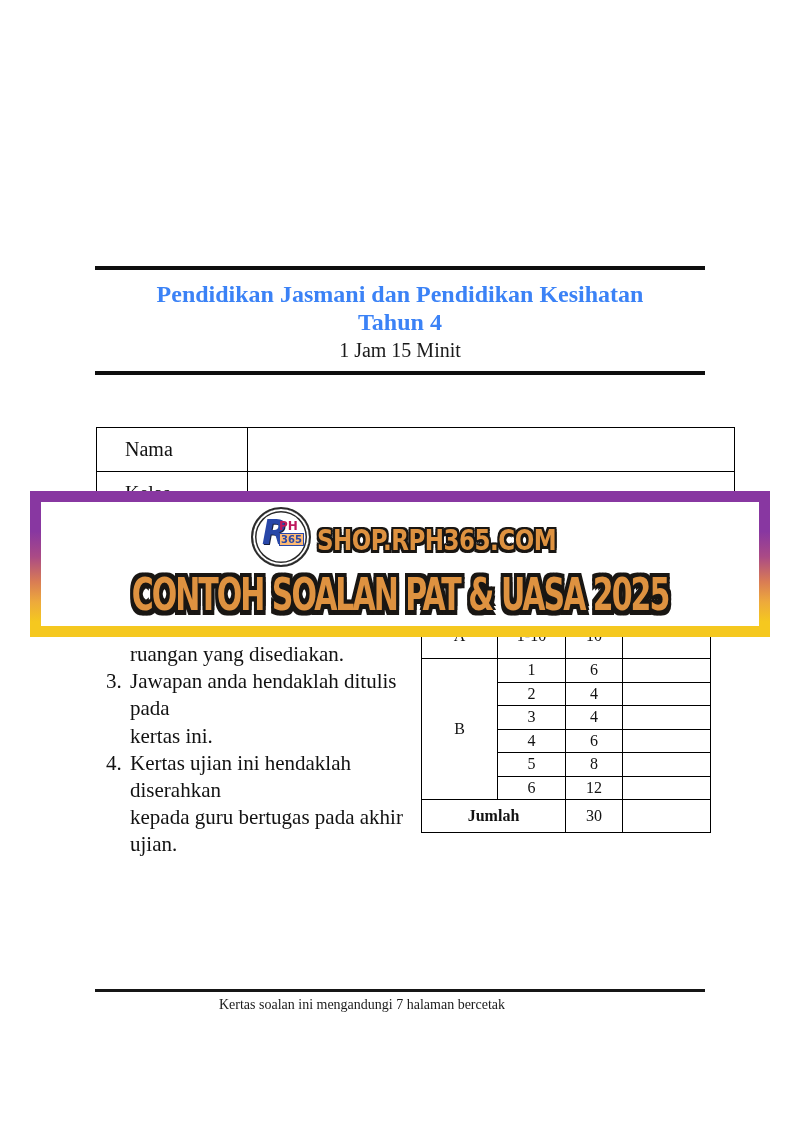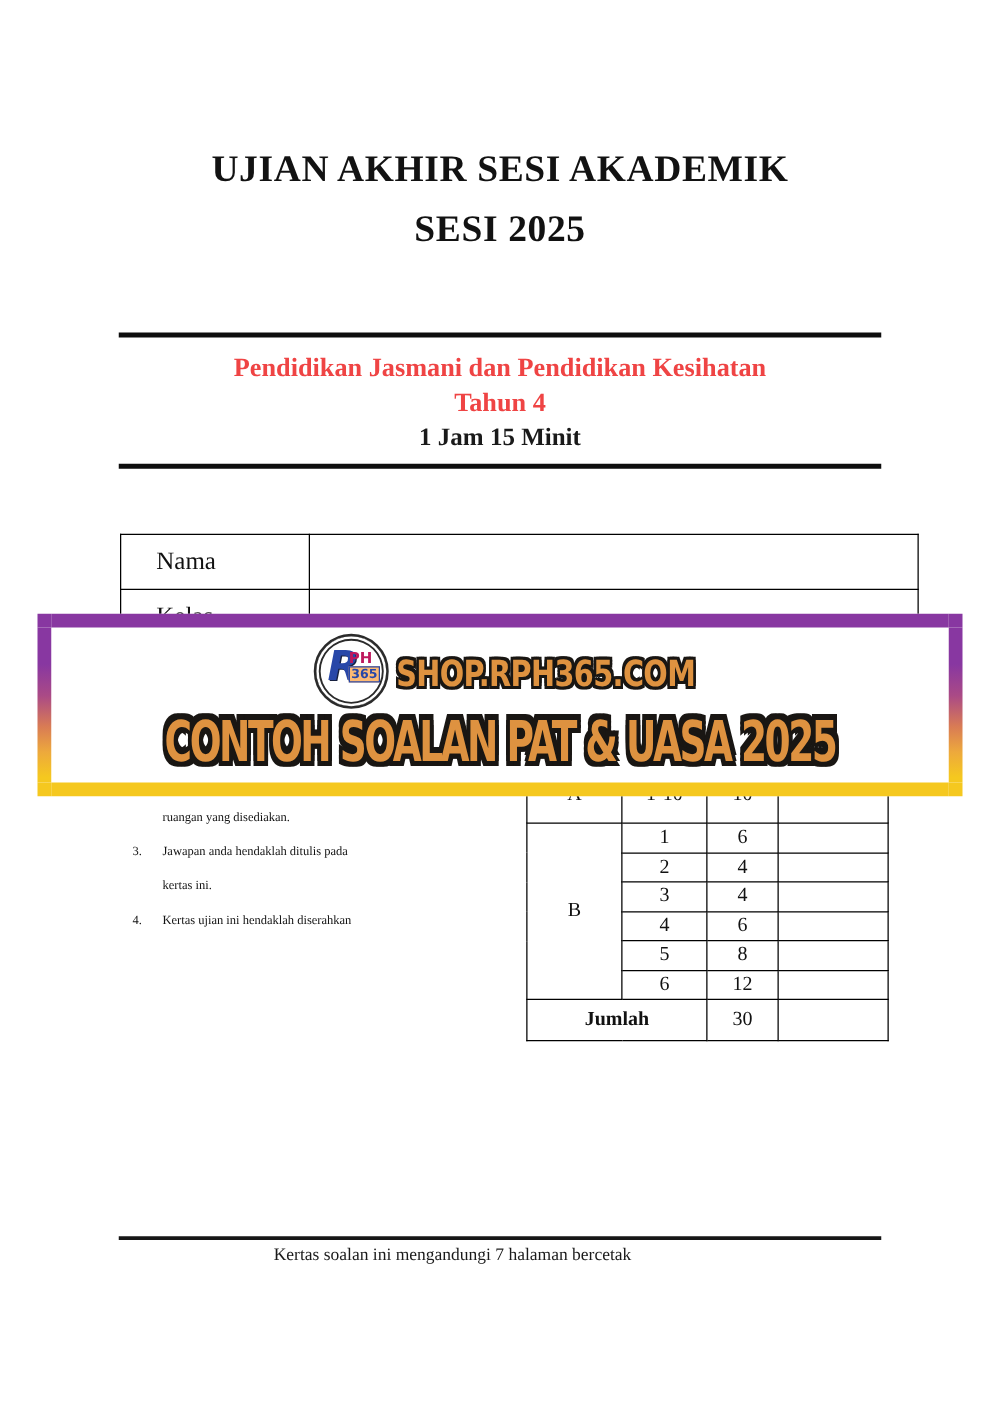--- a/index.html
+++ b/index.html
@@ -80,10 +80,6 @@
 
 <div id="page">
 
-  <div class="title-block">
-    <div class="title-line">UJIAN AKHIR SESI AKADEMIK</div>
-    <div class="title-line">SESI 2025</div>
-  </div>
 
   <div class="rule rule-top"></div>
   <div class="subject-block">

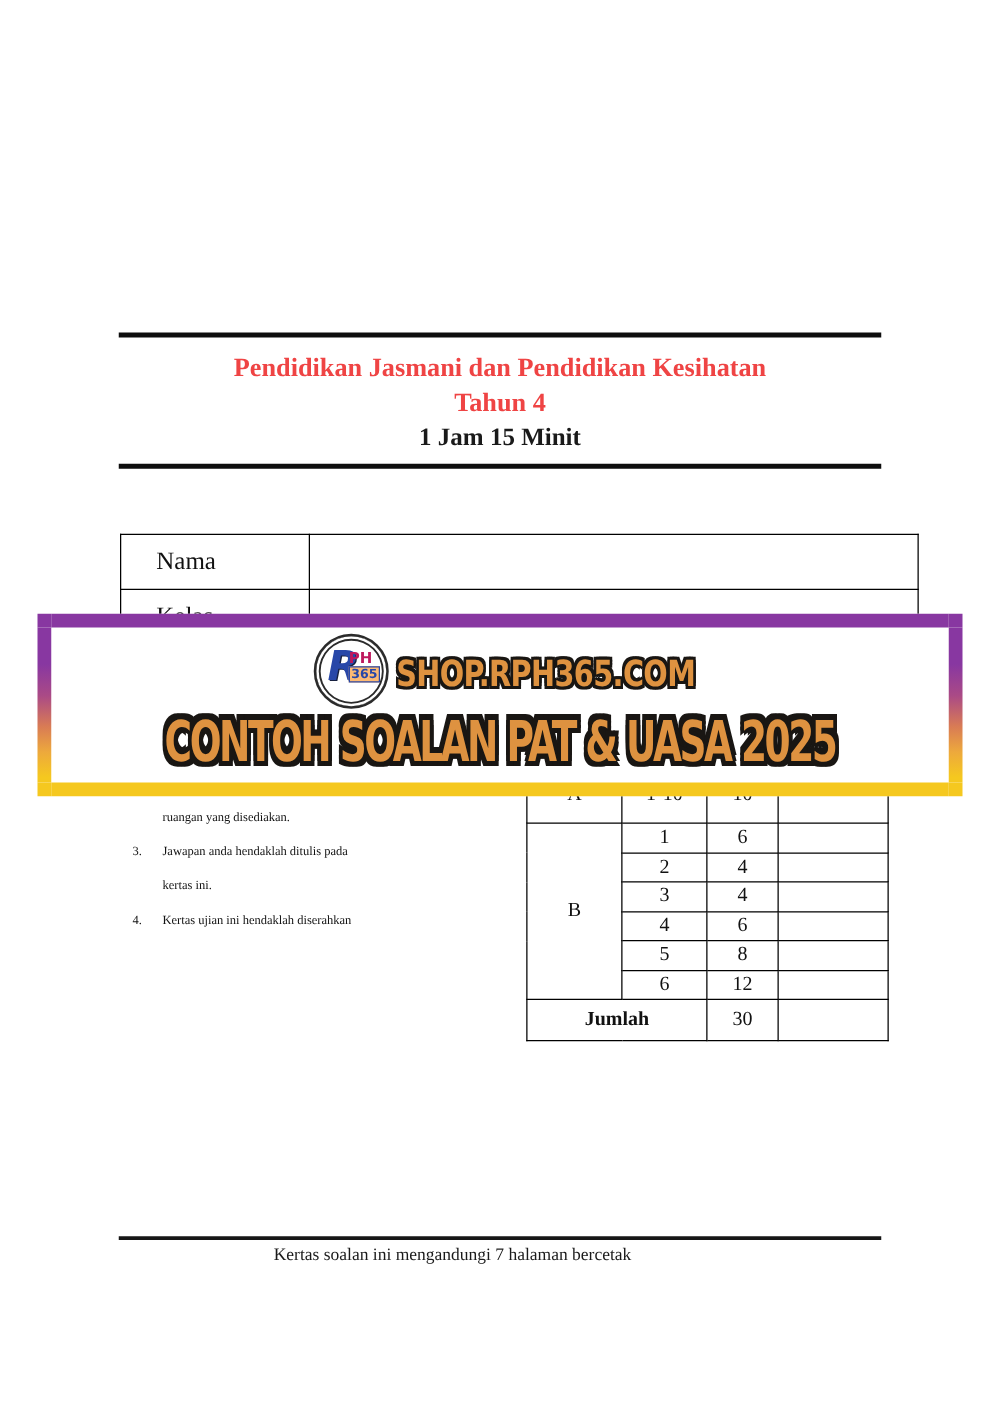--- a/index.html
+++ b/index.html
@@ -19,7 +19,7 @@
   .rule-top{top:266px;}
   .rule-bottom{top:371px;}
   .subject-block{position:absolute;top:280px;left:0;width:800px;text-align:center;}
-  .subject-line{font-size:21px;font-weight:bold;line-height:28px;color:#ef4444;}
+  .subject-line{font-size:24px;font-weight:bold;line-height:28px;color:#3b82f6;}
   .subject-duration{font-size:20px;font-weight:bold;line-height:28px;color:#1a1a1a;}
   
   .form-table{position:absolute;left:96px;top:427px;border-collapse:collapse;z-index:1;}

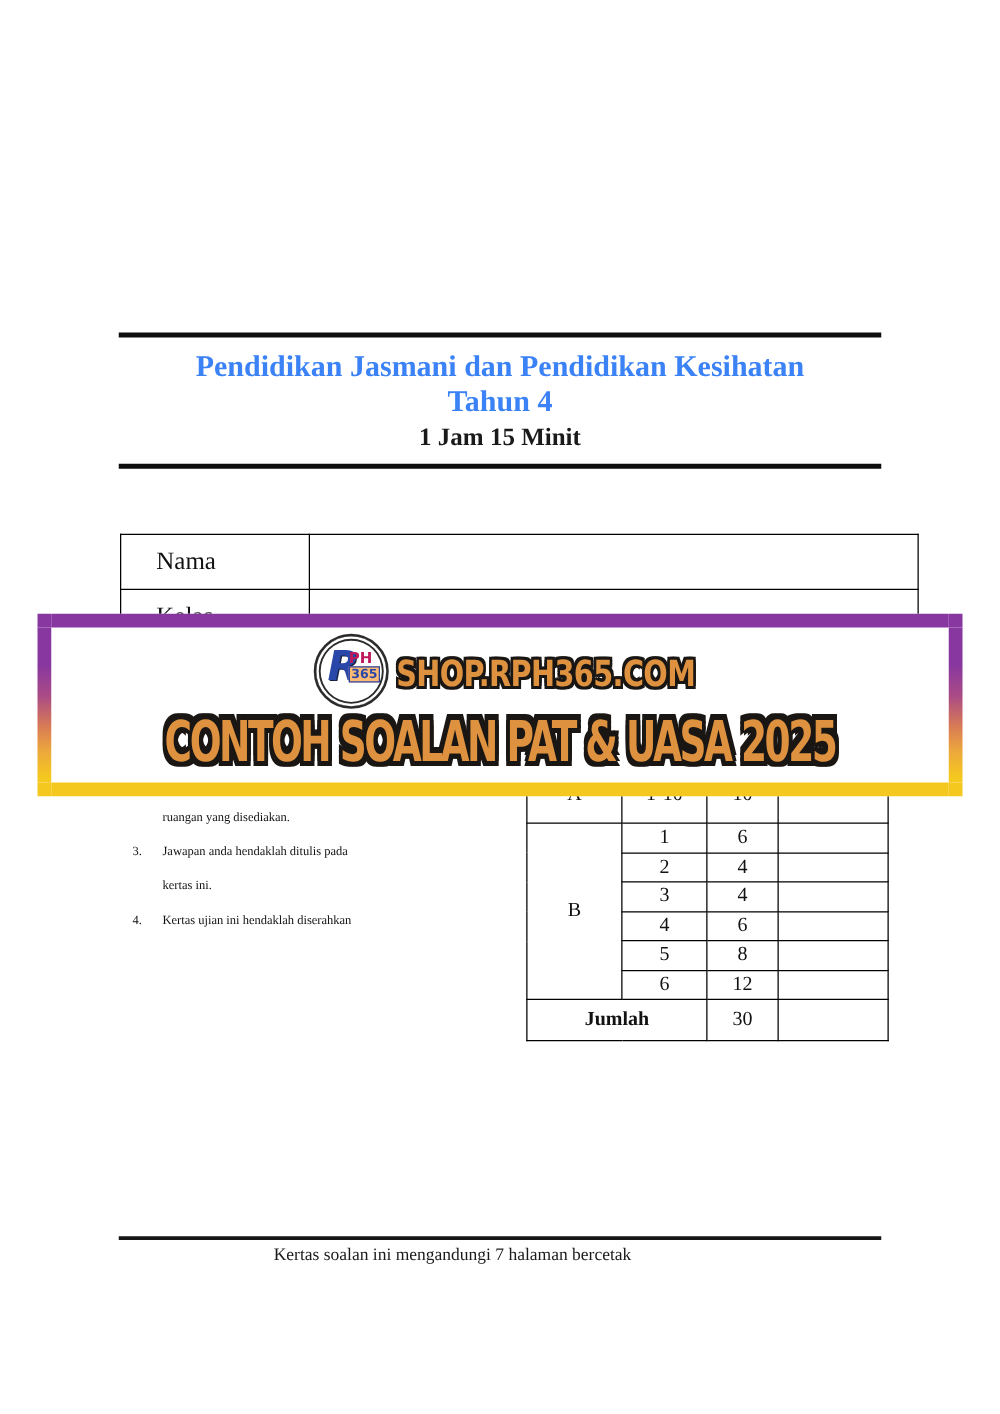--- a/index.html
+++ b/index.html
@@ -20,7 +20,7 @@
   .rule-bottom{top:371px;}
   .subject-block{position:absolute;top:280px;left:0;width:800px;text-align:center;}
   .subject-line{font-size:24px;font-weight:bold;line-height:28px;color:#3b82f6;}
-  .subject-duration{font-size:20px;font-weight:bold;line-height:28px;color:#1a1a1a;}
+  .subject-duration{font-size:20px;font-weight:normal;line-height:28px;color:#1a1a1a;}
   
   .form-table{position:absolute;left:96px;top:427px;border-collapse:collapse;z-index:1;}
   .form-table td{border:1.6px solid #000;padding:0 0 0 28px;font-size:20px;vertical-align:middle;}

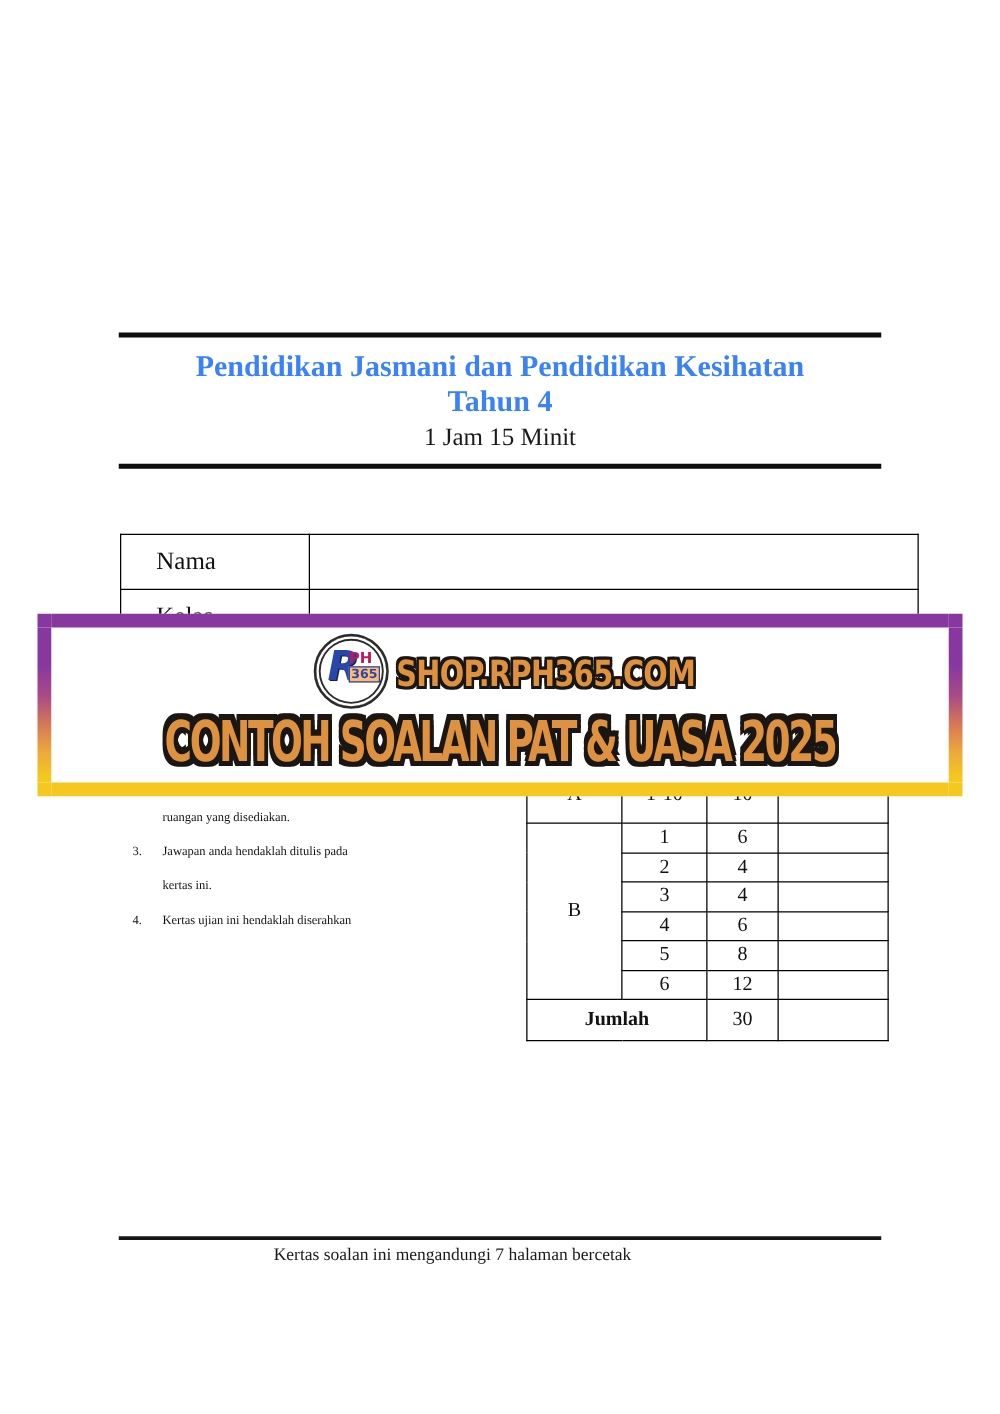--- a/index.html
+++ b/index.html
@@ -55,7 +55,7 @@
     text-shadow:-3px -3px 0 #191613,3px -3px 0 #191613,-3px 3px 0 #191613,3px 3px 0 #191613,0 -3px 0 #191613,0 3px 0 #191613,-3px 0 0 #191613,3px 0 0 #191613;
   }
   
-  .instructions{position:absolute;left:106px;top:641px;width:330px;font-size:10px;line-height:27.2px;color:#121212;z-index:1;}
+  .instructions{position:absolute;left:106px;top:641px;width:330px;font-size:21px;line-height:27.2px;color:#121212;z-index:1;}
   .iline{display:flex;}
   .inum{width:24px;flex:none;}
   .itext{flex:1;}

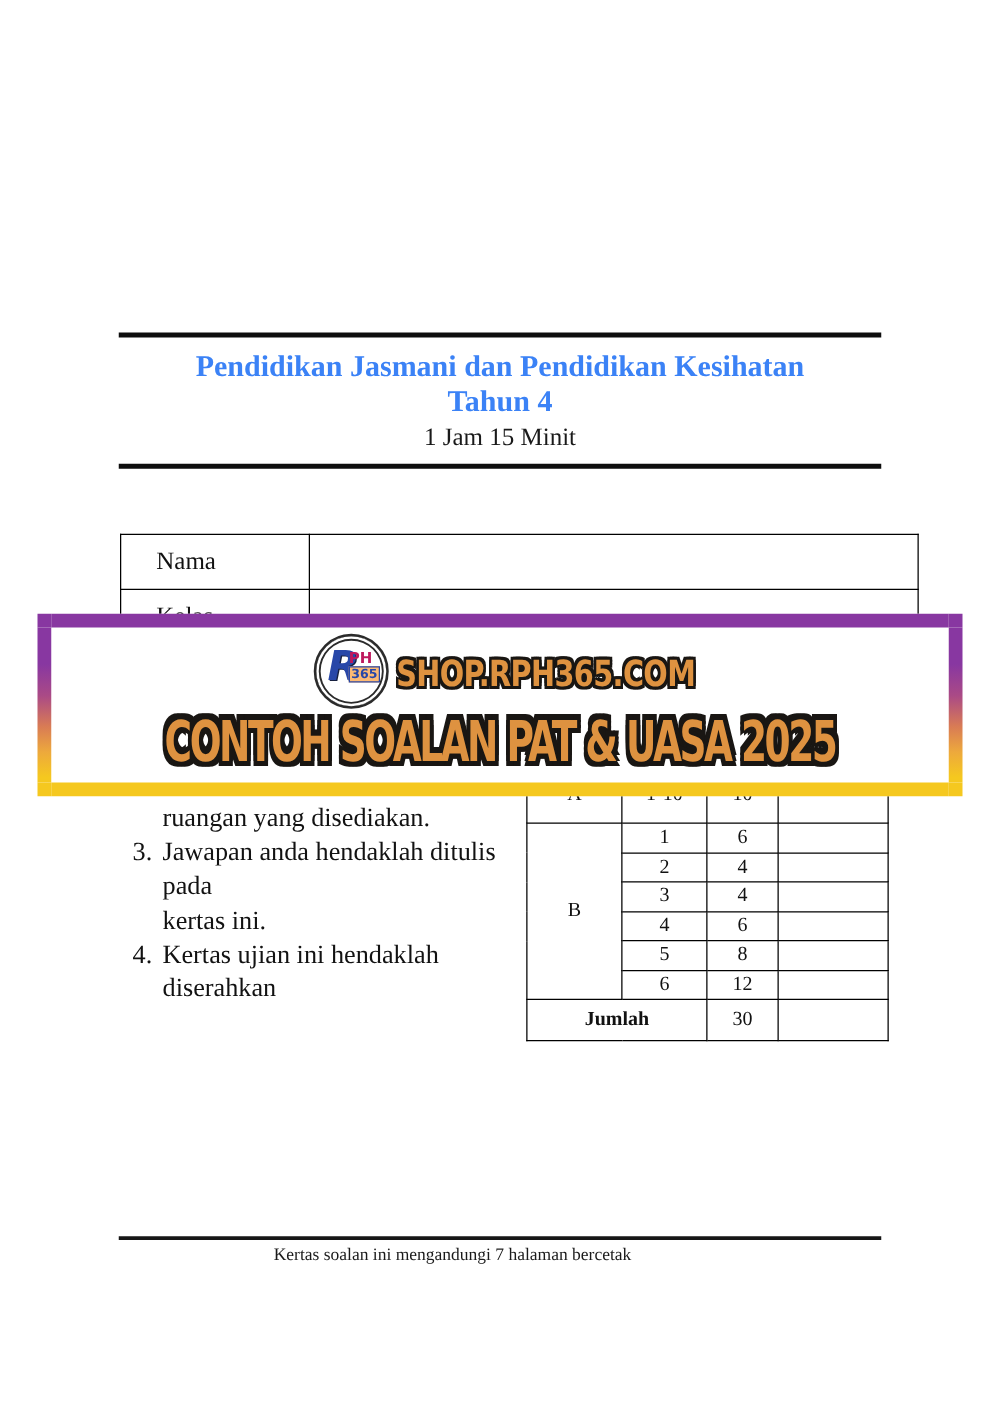--- a/index.html
+++ b/index.html
@@ -119,6 +119,10 @@
       <span class="inum">4.</span>
       <span class="itext">Kertas ujian ini hendaklah diserahkan</span>
     </div>
+    <div class="iline">
+      <span class="inum"></span>
+      <span class="itext">kepada guru bertugas pada akhir ujian.</span>
+    </div>
   </div>
 
   <table class="marks-table">

